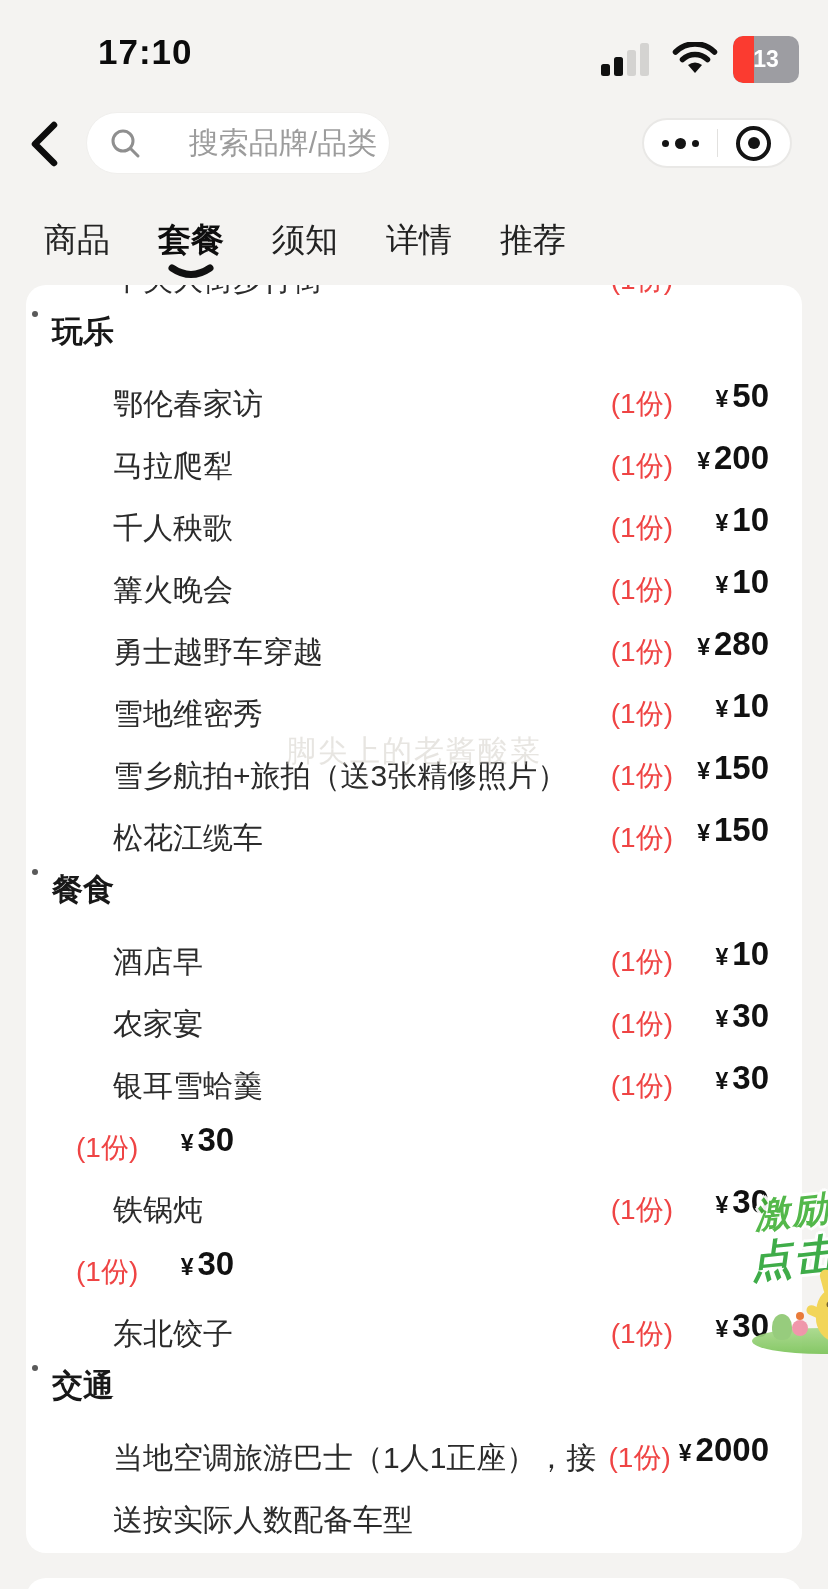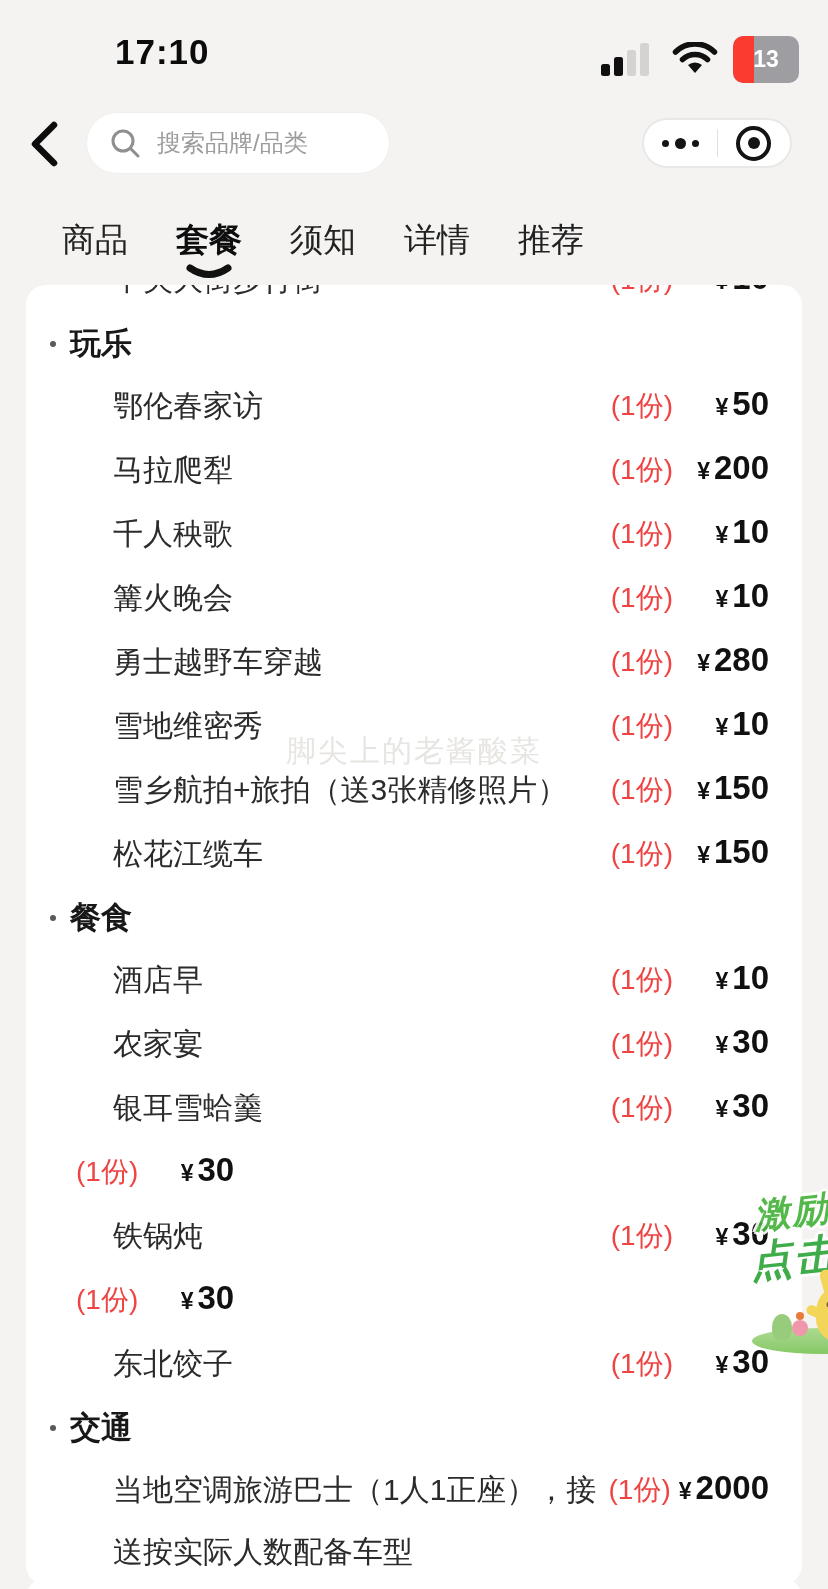--- a/index.html
+++ b/index.html
@@ -12,7 +12,7 @@
     -webkit-font-smoothing:antialiased;
   }
   
-  .statusbar{position:absolute;top:30px;left:17px;right:0;height:52px;}
+  .statusbar{position:absolute;top:30px;left:0;right:0;height:52px;}
   .time{position:absolute;left:98px;top:2px;font-size:35px;font-weight:700;letter-spacing:1px;color:#0b0b0b;}
   .sicons{position:absolute;right:36px;top:6px;display:flex;align-items:center;gap:15px;}
   .battery{position:relative;width:66px;height:47px;border-radius:10px;background:#9d9da2;overflow:hidden;}

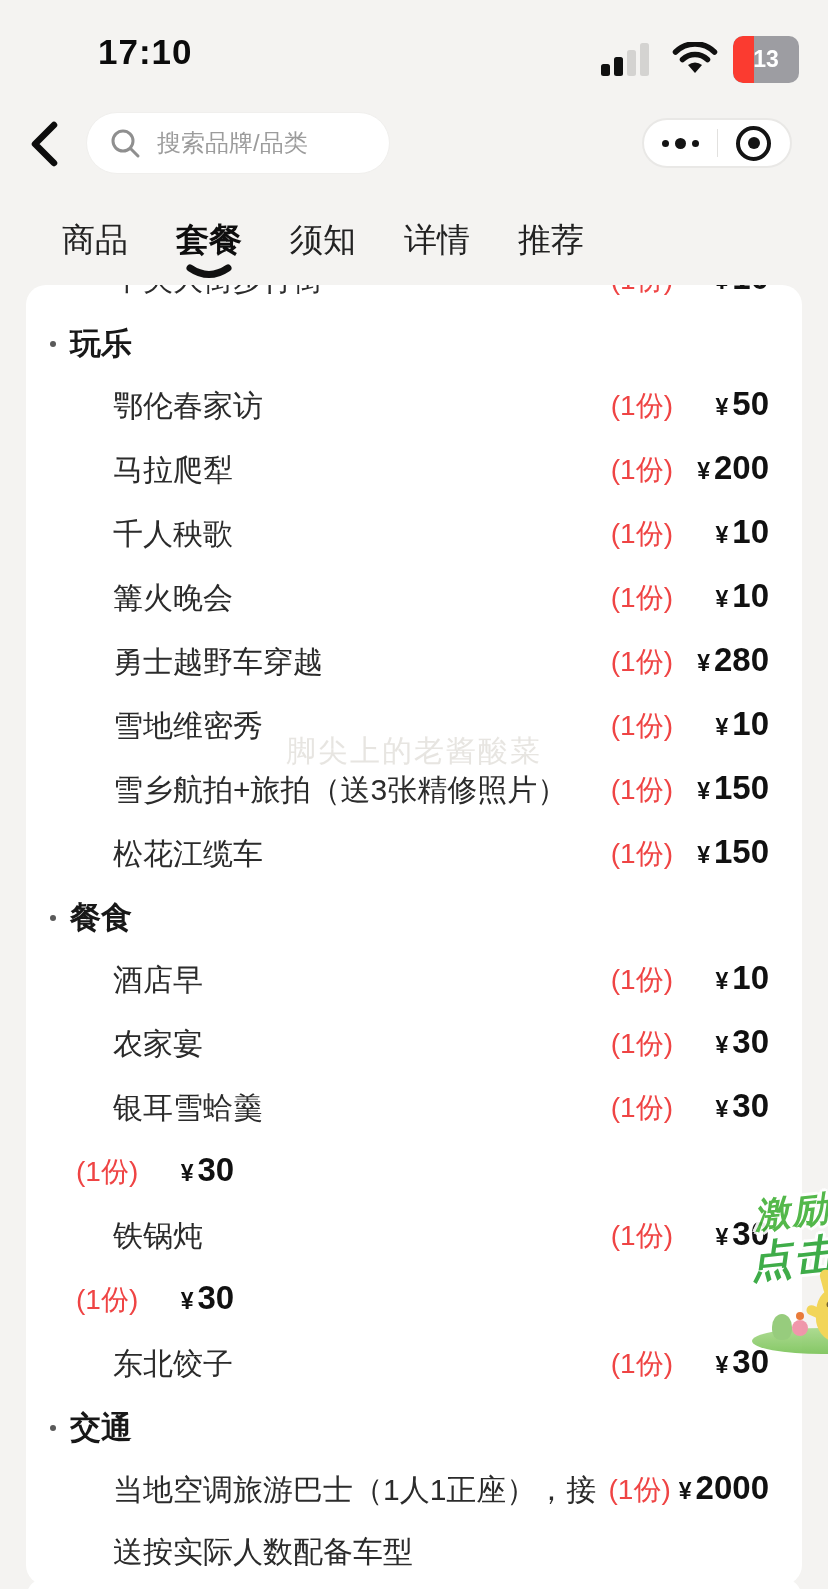--- a/index.html
+++ b/index.html
@@ -26,8 +26,8 @@
   .searchpill{position:absolute;left:86px;top:0;width:304px;height:62px;background:#fff;
     border:1px solid #f0efed;border-radius:32px;display:flex;align-items:center;box-sizing:border-box;}
   .searchpill svg{margin:0 14px 0 22px;flex:0 0 auto;}
-  .searchpill input{border:0;outline:0;background:transparent;font-size:24px;color:#333;width:220px;
-    font-family:"Liberation Sans","DejaVu Sans",sans-serif;}
+  .searchpill input{border:0;outline:0;background:transparent;font-size:30px;color:#333;width:220px;
+    font-family:"Liberation Sans","DejaVu Sans",sans-serif;text-align:right;}
   .searchpill input::placeholder{color:#9c9c9c;}
   .capsule{position:absolute;right:36px;top:6px;width:150px;height:50px;background:#fff;
     border:2px solid #e9e8e6;border-radius:27px;display:flex;align-items:center;box-sizing:border-box;}

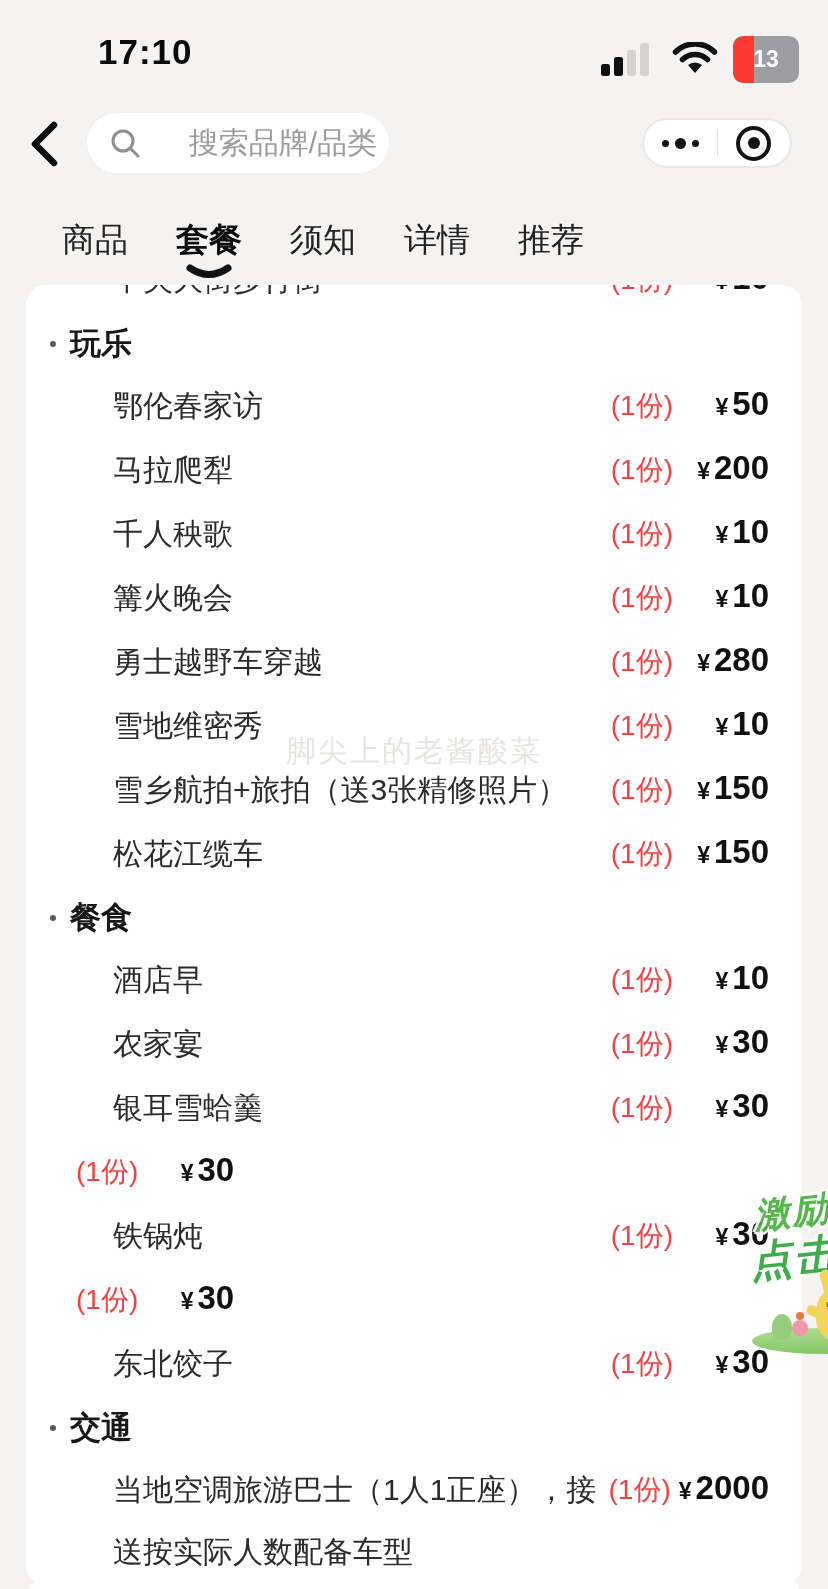--- a/index.html
+++ b/index.html
@@ -41,7 +41,7 @@
   .reccircle i{width:12px;height:12px;border-radius:50%;background:#141414;}
   
   .tabs{position:absolute;top:208px;left:0;right:0;height:64px;display:flex;align-items:center;
-    padding-left:62px;gap:48px;}
+    padding-left:44px;gap:48px;}
   .tab{position:relative;font-size:33px;color:#222;cursor:pointer;line-height:40px;}
   .tab.active{font-weight:700;color:#0e0e0e;}
   .tab .arc{position:absolute;left:50%;transform:translateX(-50%);bottom:-22px;}

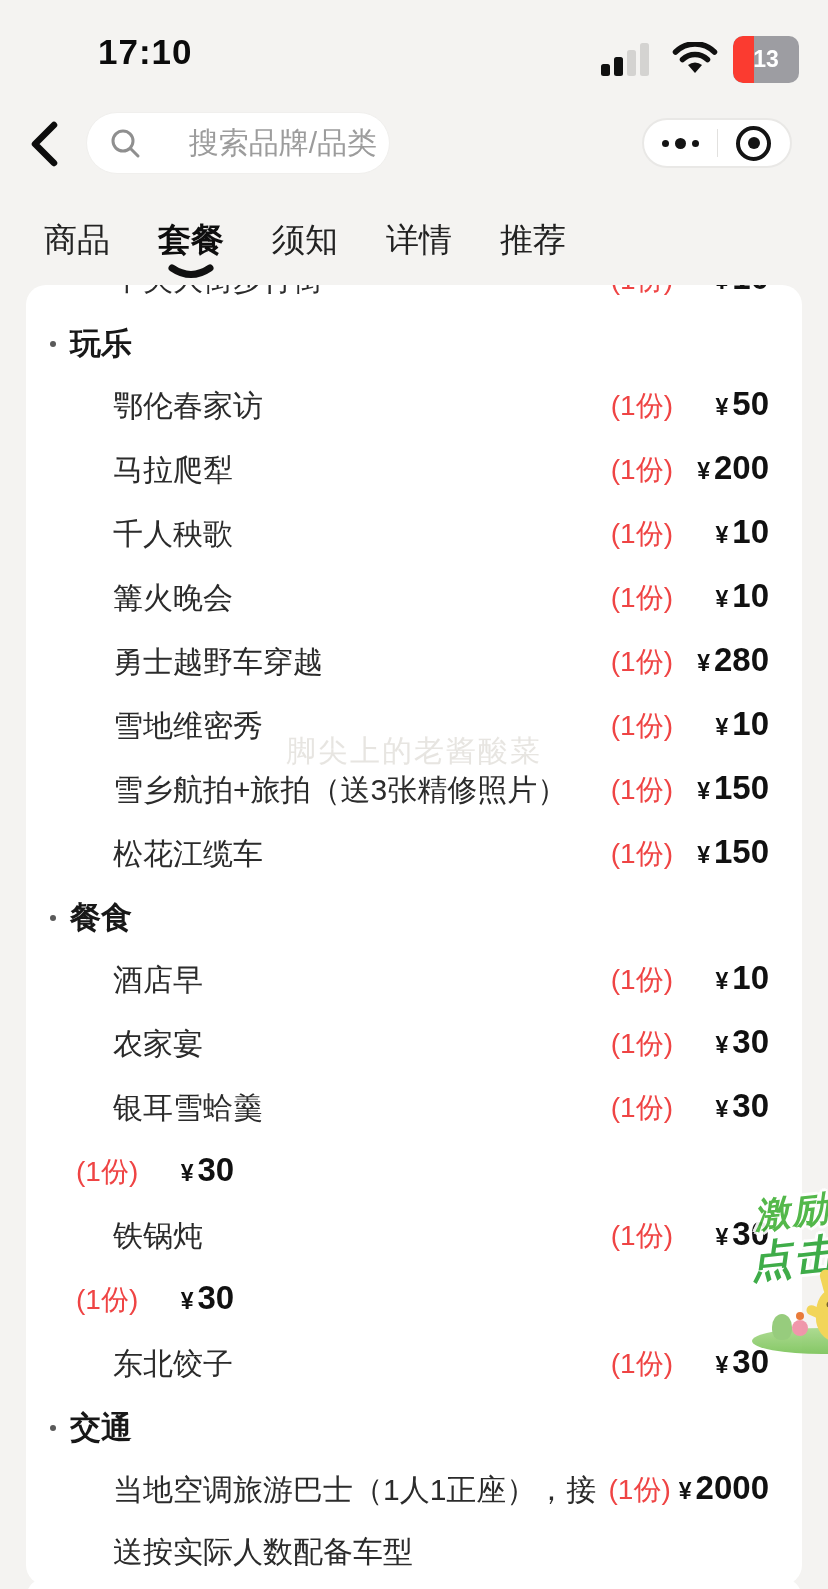--- a/index.html
+++ b/index.html
@@ -55,7 +55,7 @@
   .iprice{min-width:88px;text-align:right;line-height:58px;white-space:nowrap;color:#111;}
   .iprice .cur{font-size:23px;font-weight:600;margin-right:4px;}
   .iprice .num{font-size:33px;font-weight:700;}
-  .shead{display:flex;align-items:center;height:62px;padding-left:24px;}
+  .shead{display:flex;height:62px;padding-left:6px;}
   .shead .dot{width:6px;height:6px;border-radius:50%;background:#5a5a5a;margin-right:14px;flex:0 0 auto;}
   .shead .stitle{font-size:31px;font-weight:700;color:#181818;}
   

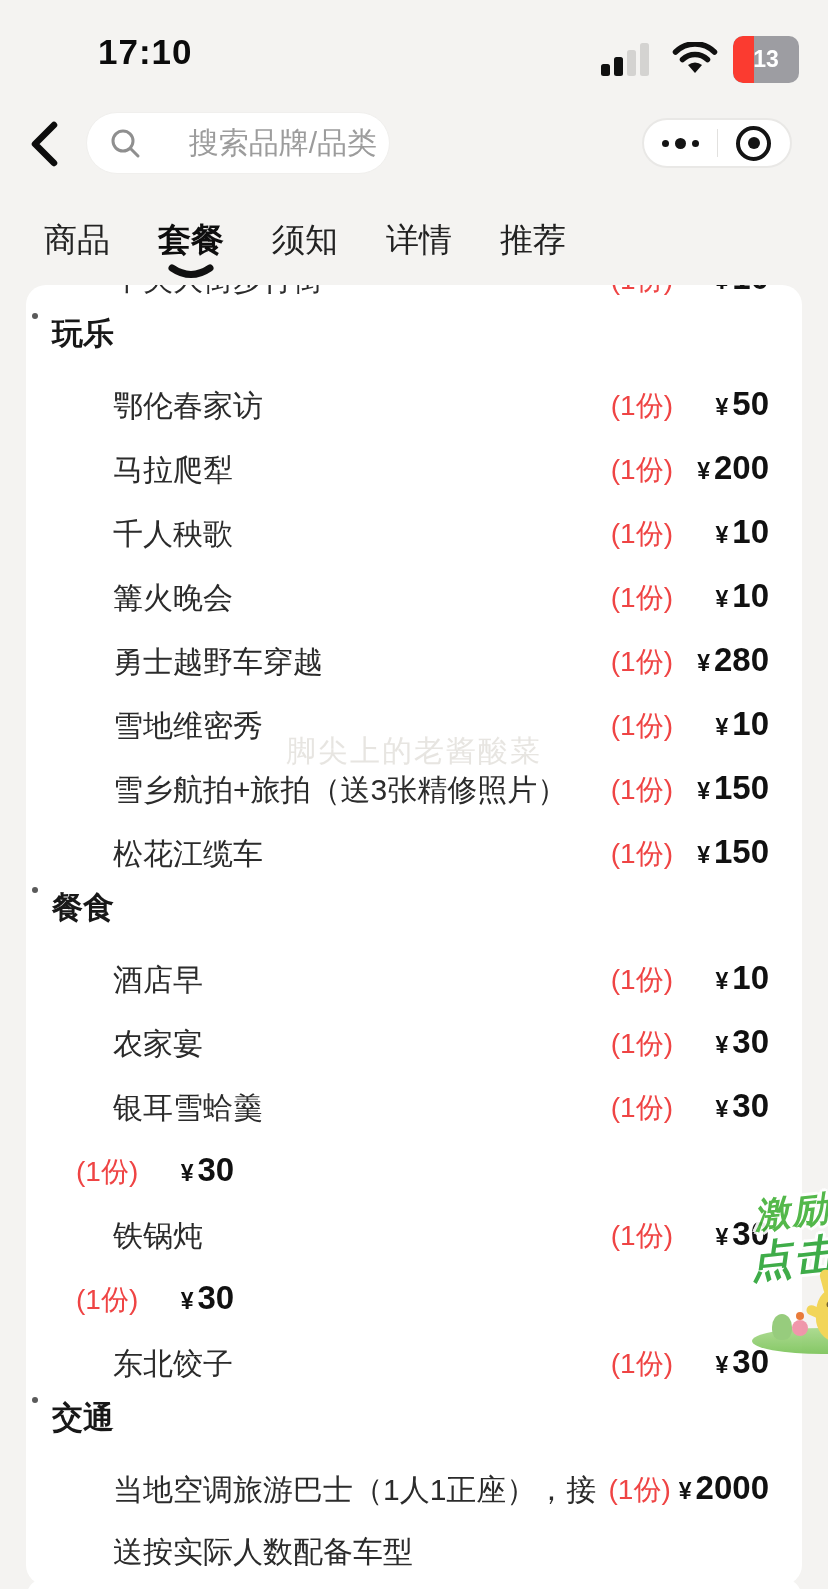--- a/index.html
+++ b/index.html
@@ -52,7 +52,7 @@
   .row.cut{margin-top:-36px;}
   .iname{flex:1;font-size:30px;line-height:62px;color:#2b2b2b;margin-left:47px;}
   .iqty{font-size:28px;line-height:62px;color:#ef4444;margin-left:10px;margin-right:8px;white-space:nowrap;}
-  .iprice{min-width:88px;text-align:right;line-height:58px;white-space:nowrap;color:#111;}
+  .iprice{min-width:88px;text-align:right;line-height:46px;white-space:nowrap;color:#111;}
   .iprice .cur{font-size:23px;font-weight:600;margin-right:4px;}
   .iprice .num{font-size:33px;font-weight:700;}
   .shead{display:flex;height:62px;padding-left:6px;}

